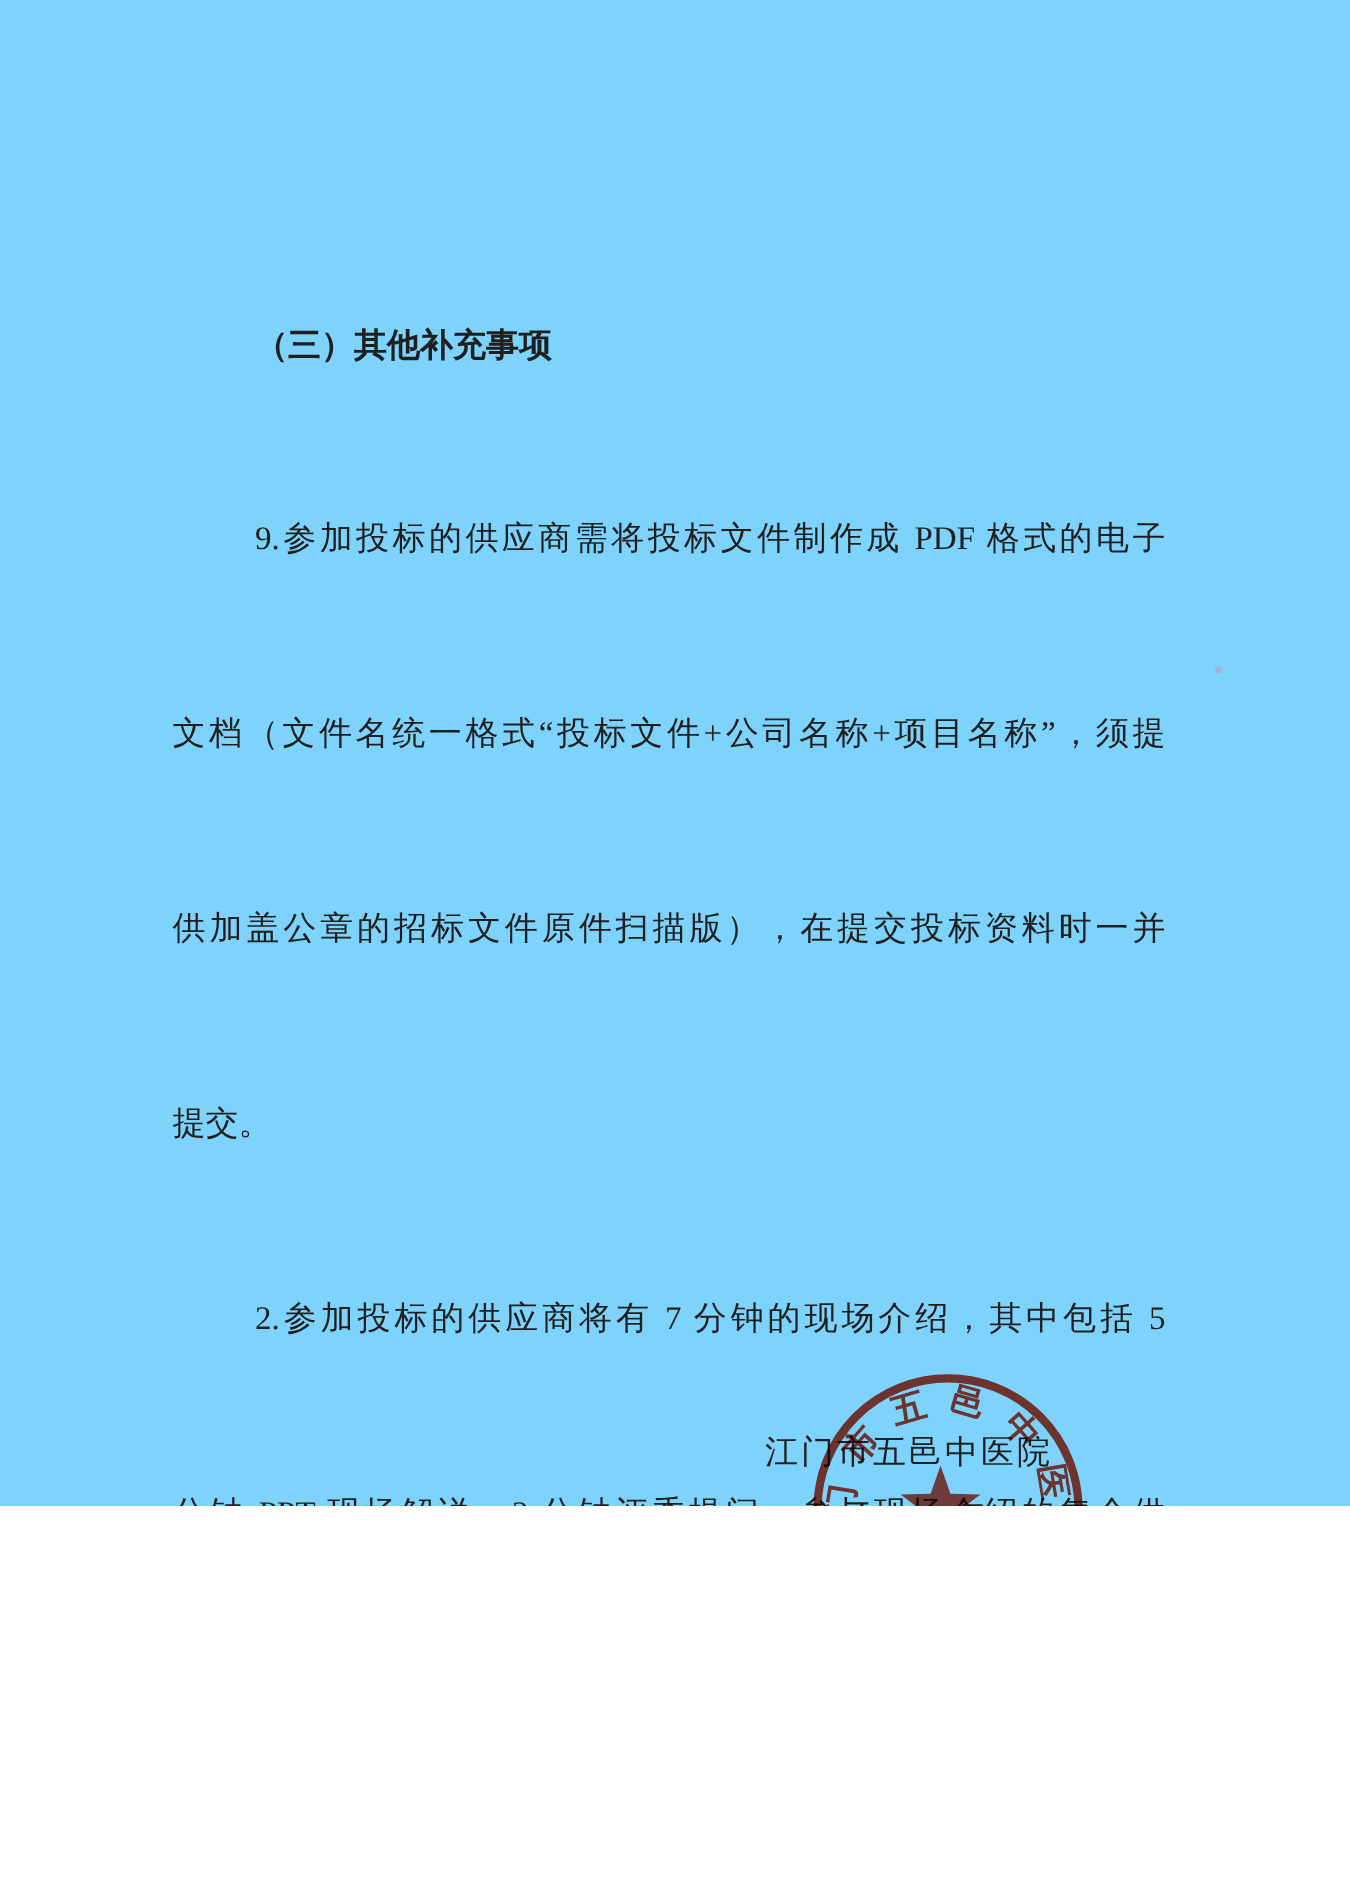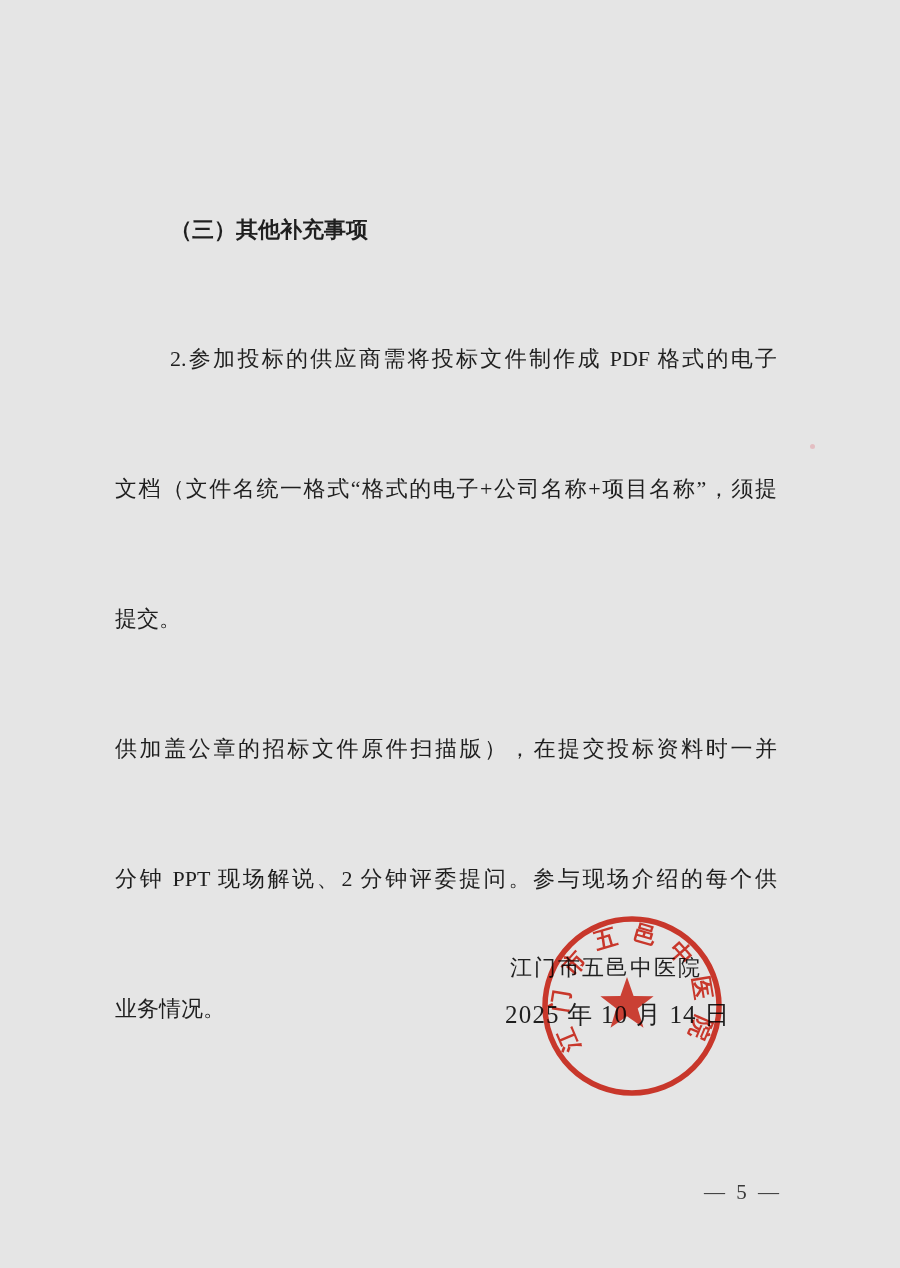--- a/index.html
+++ b/index.html
@@ -10,8 +10,8 @@
   }
   .page {
     position: relative;
-    width: 900px; height: 1268px;
-    background: #e5e5e5;
+    width: 900px; height: 1004px;
+    background: #7dd3fc;
     overflow: hidden;
   }
   .doc-text {

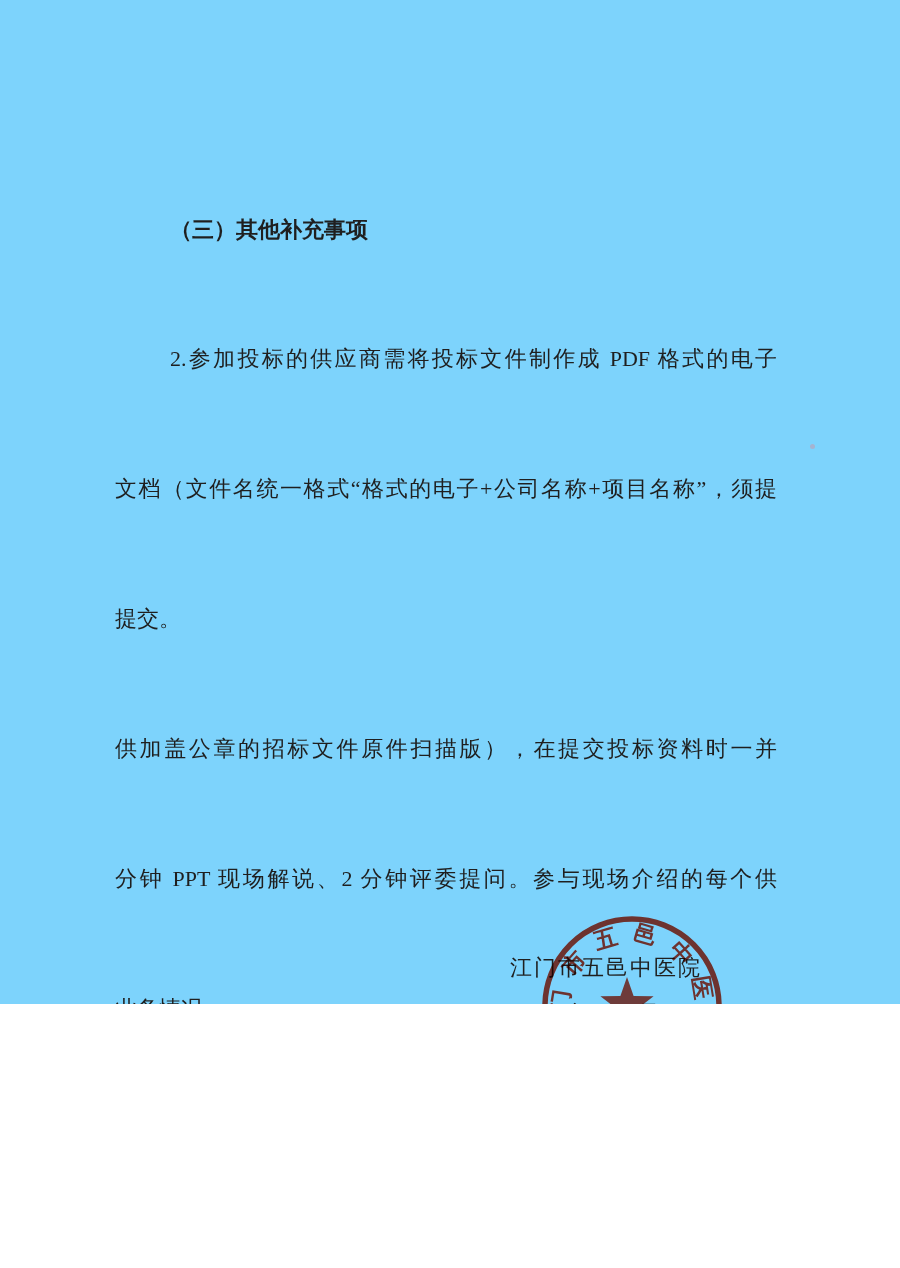--- a/index.html
+++ b/index.html
@@ -82,7 +82,7 @@
 
   <div class="doc-text">
     <div class="ln ind hd">（三）其他补充事项</div>
-    <div class="ln ind just">2.参加投标的供应商需将投标文件制作成 PDF 格式的电子</div>
+    <div class="ln ind just">9.参加投标的供应商需将投标文件制作成 PDF 格式的电子</div>
     <div class="ln just">文档（文件名统一格式“格式的电子+公司名称+项目名称”，须提</div>
     <div class="ln">提交。</div>
     <div class="ln just">供加盖公章的招标文件原件扫描版），在提交投标资料时一并</div>

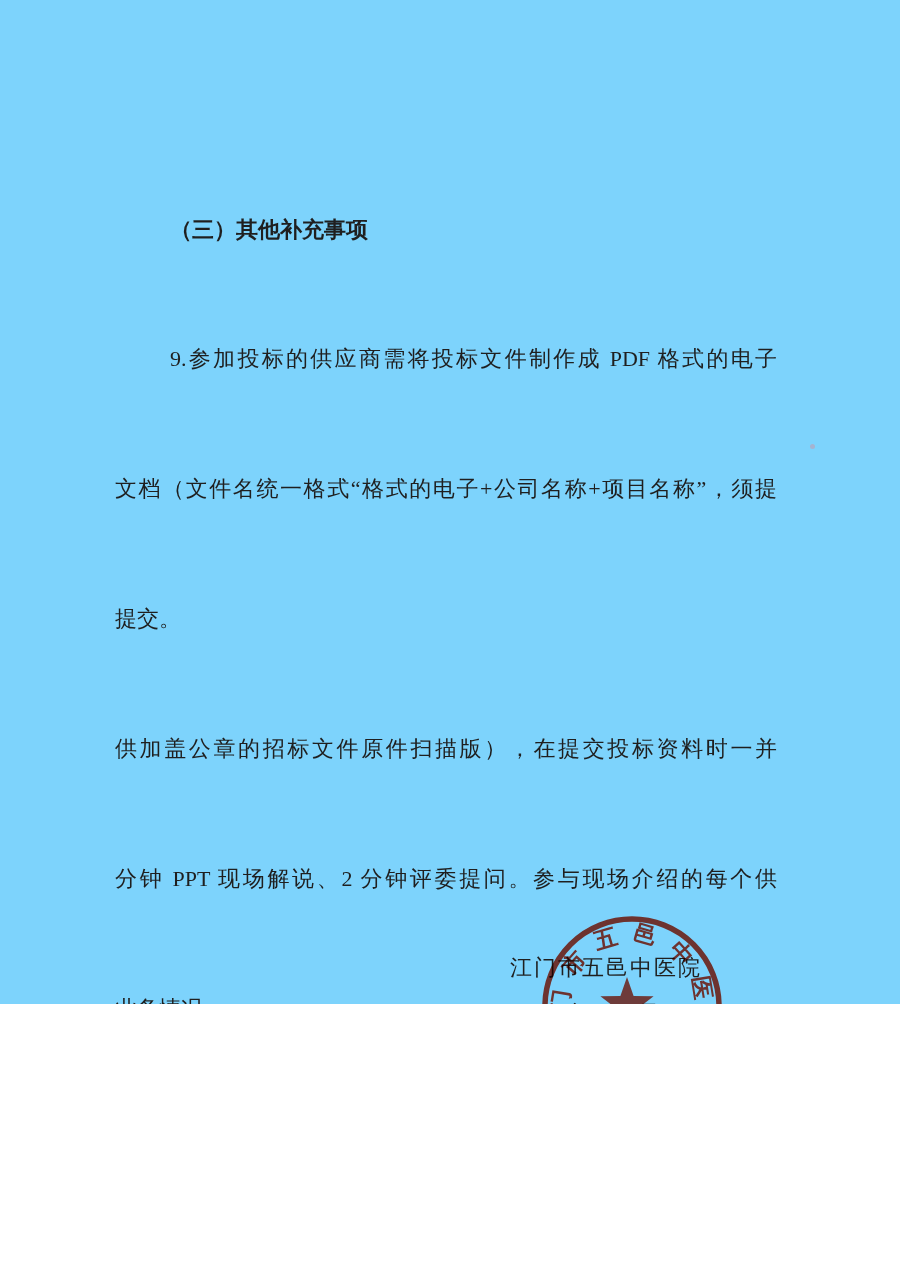--- a/index.html
+++ b/index.html
@@ -83,7 +83,7 @@
   <div class="doc-text">
     <div class="ln ind hd">（三）其他补充事项</div>
     <div class="ln ind just">9.参加投标的供应商需将投标文件制作成 PDF 格式的电子</div>
-    <div class="ln just">文档（文件名统一格式“格式的电子+公司名称+项目名称”，须提</div>
+    <div class="ln just">文档（文件名统一格式“投标文件+公司名称+项目名称”，须提</div>
     <div class="ln">提交。</div>
     <div class="ln just">供加盖公章的招标文件原件扫描版），在提交投标资料时一并</div>
     <div class="ln just">分钟 PPT 现场解说、2 分钟评委提问。参与现场介绍的每个供</div>

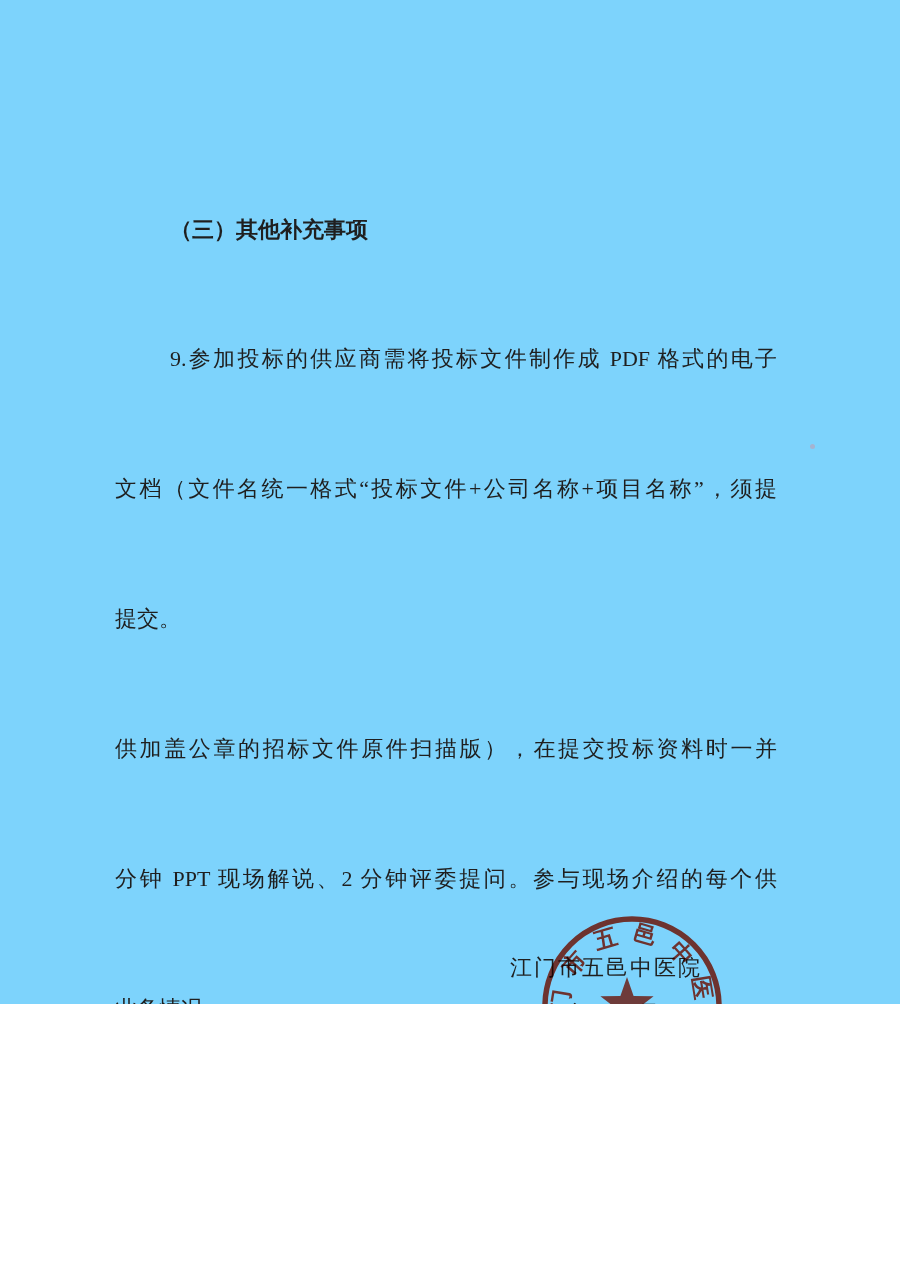--- a/index.html
+++ b/index.html
@@ -84,8 +84,8 @@
     <div class="ln ind hd">（三）其他补充事项</div>
     <div class="ln ind just">9.参加投标的供应商需将投标文件制作成 PDF 格式的电子</div>
     <div class="ln just">文档（文件名统一格式“投标文件+公司名称+项目名称”，须提</div>
+    <div class="ln just">供加盖公章的招标文件原件扫描版），在提交投标资料时一并</div>
     <div class="ln">提交。</div>
-    <div class="ln just">供加盖公章的招标文件原件扫描版），在提交投标资料时一并</div>
     <div class="ln just">分钟 PPT 现场解说、2 分钟评委提问。参与现场介绍的每个供</div>
     <div class="ln">业务情况。</div>
     

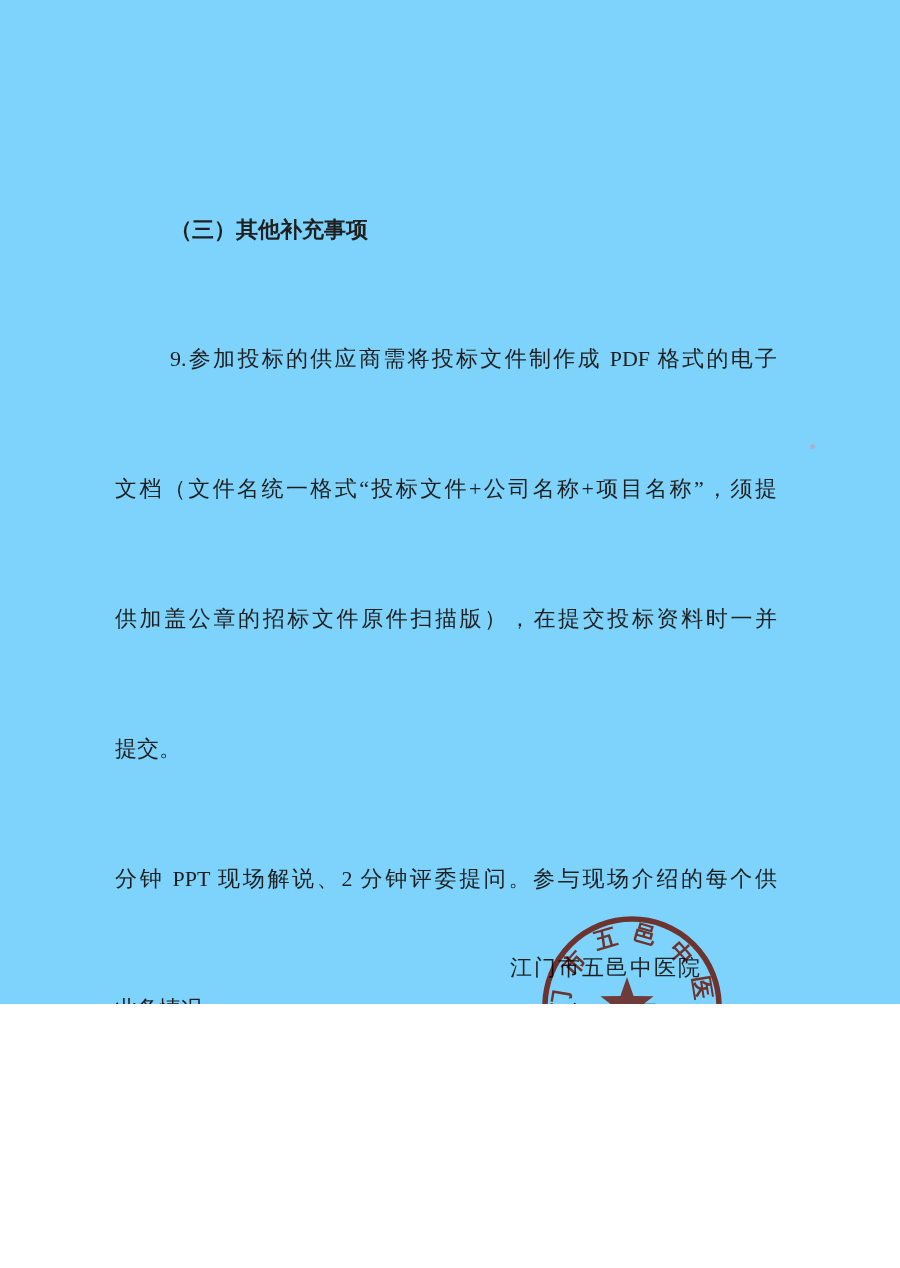--- a/index.html
+++ b/index.html
@@ -86,6 +86,7 @@
     <div class="ln just">文档（文件名统一格式“投标文件+公司名称+项目名称”，须提</div>
     <div class="ln just">供加盖公章的招标文件原件扫描版），在提交投标资料时一并</div>
     <div class="ln">提交。</div>
+    <div class="ln ind just">2.参加投标的供应商将有 7 分钟的现场介绍，其中包括 5</div>
     <div class="ln just">分钟 PPT 现场解说、2 分钟评委提问。参与现场介绍的每个供</div>
     <div class="ln">业务情况。</div>
     

